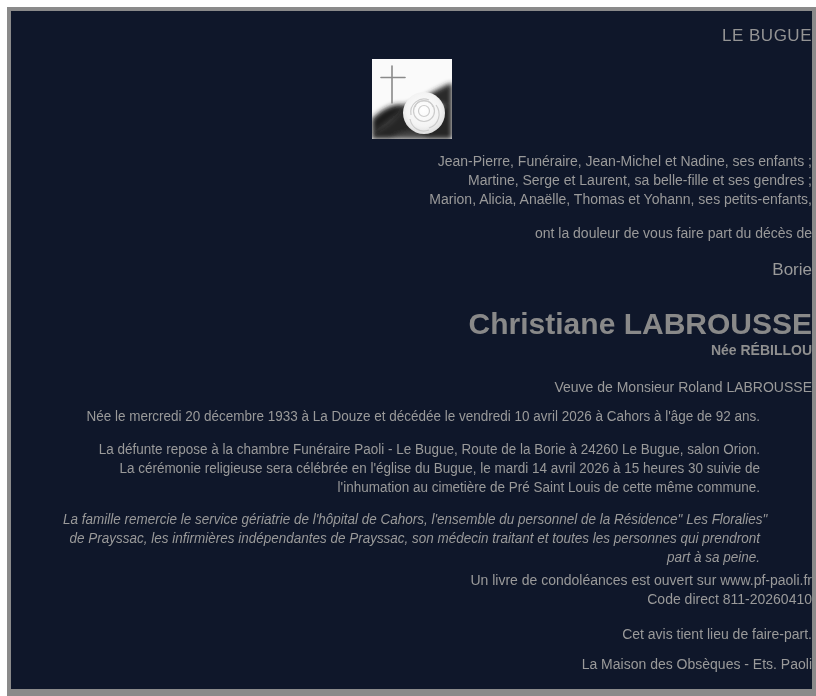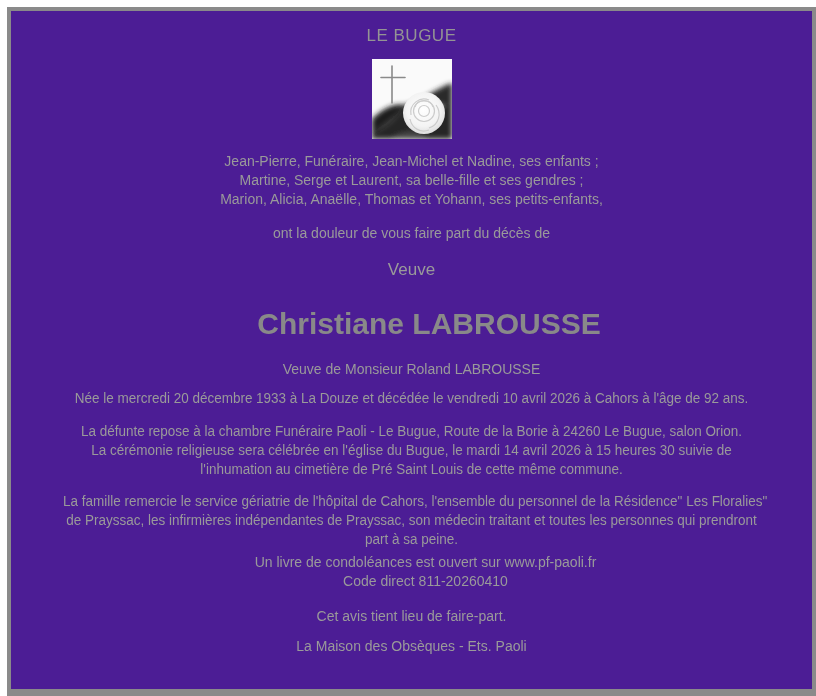--- a/index.html
+++ b/index.html
@@ -14,10 +14,10 @@
     position: absolute;
     left: 7px; top: 7px; right: 0; bottom: 0;
     box-sizing: border-box;
-    background: #4c1d95;
+    background: #0f172a;
     border: 4px solid #8a8a8a;
     border-bottom-width: 7px;
-    text-align: center;
+    text-align: right;
     color: #9a9a9a;
     font-size: 14px;
     line-height: 19px;

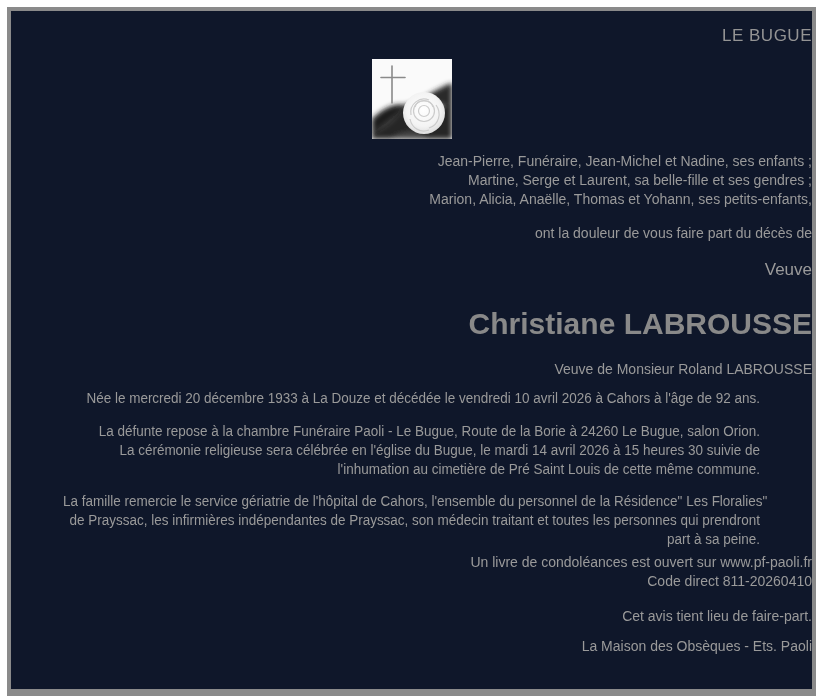--- a/index.html
+++ b/index.html
@@ -115,7 +115,7 @@
 
   <div class="announcement">ont la douleur de vous faire part du décès de</div>
 
-  <div class="title">Veuve</div>
+  <div class="title">Borie</div>
 
   <div class="name">Christiane LABROUSSE</div>
 

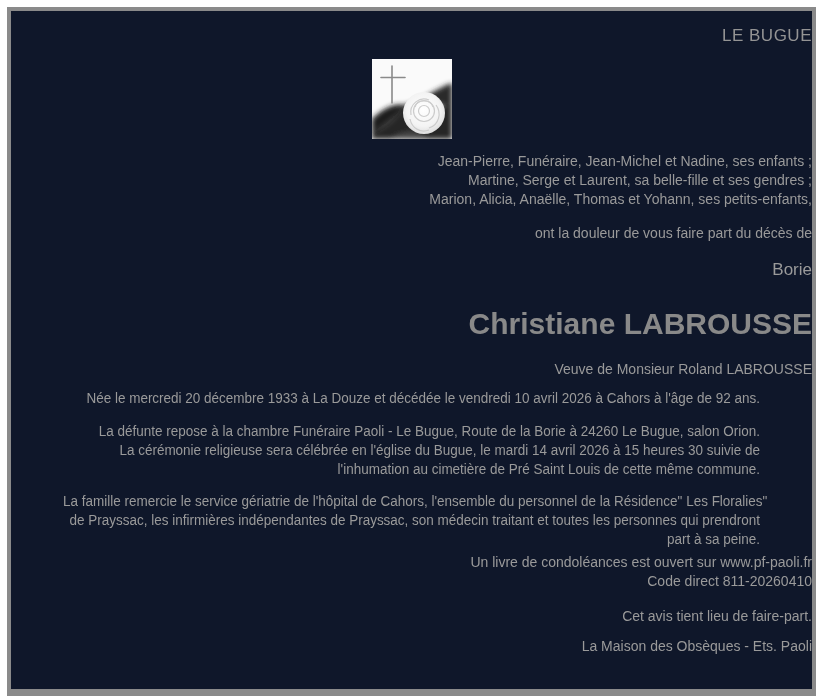--- a/index.html
+++ b/index.html
@@ -118,6 +118,7 @@
   <div class="title">Borie</div>
 
   <div class="name">Christiane LABROUSSE</div>
+  <div class="maiden">Née RÉBILLOU</div>
 
   <div class="widow">Veuve de Monsieur Roland LABROUSSE</div>
 

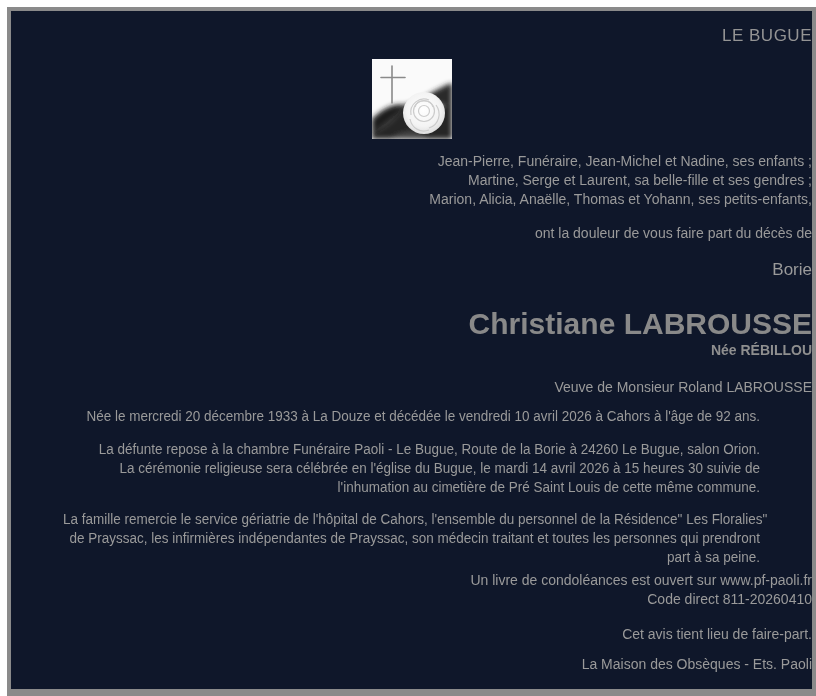--- a/index.html
+++ b/index.html
@@ -53,7 +53,7 @@
   .widow { margin-top: 19px; }
   .block-dates { margin-top: 9px; }
   .block-ceremony { margin-top: 14px; }
-  .block-thanks { margin-top: 13px; }
+  .block-thanks { margin-top: 13px; font-style: italic; }
   .block-condolences { margin-top: 5px; padding-left: 28px; }
   .notice { margin-top: 16px; }
   .funeral-home { margin-top: 11px; }

